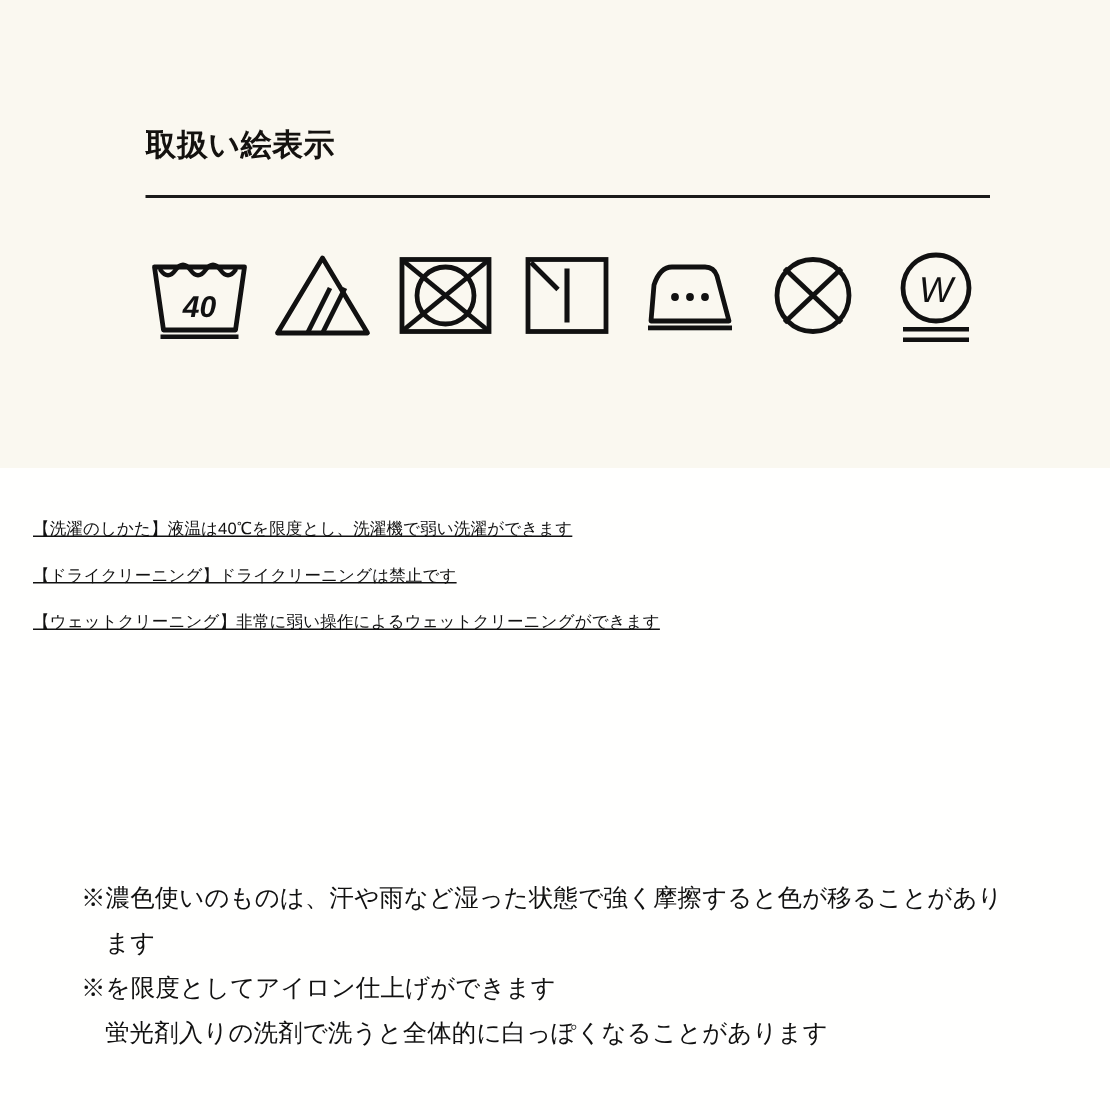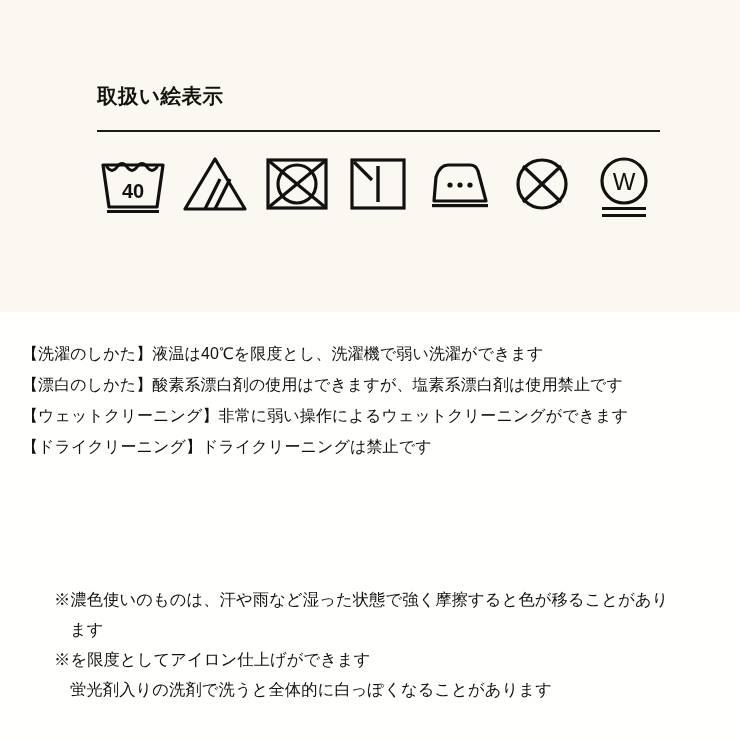--- a/index.html
+++ b/index.html
@@ -63,8 +63,9 @@
     width: 72px;
     height: 84px;
     display: flex;
-    align-items: flex-start;
+    align-items: center;
     justify-content: center;
+    font-style: italic;
   }
   .symbol svg {
     display: block;

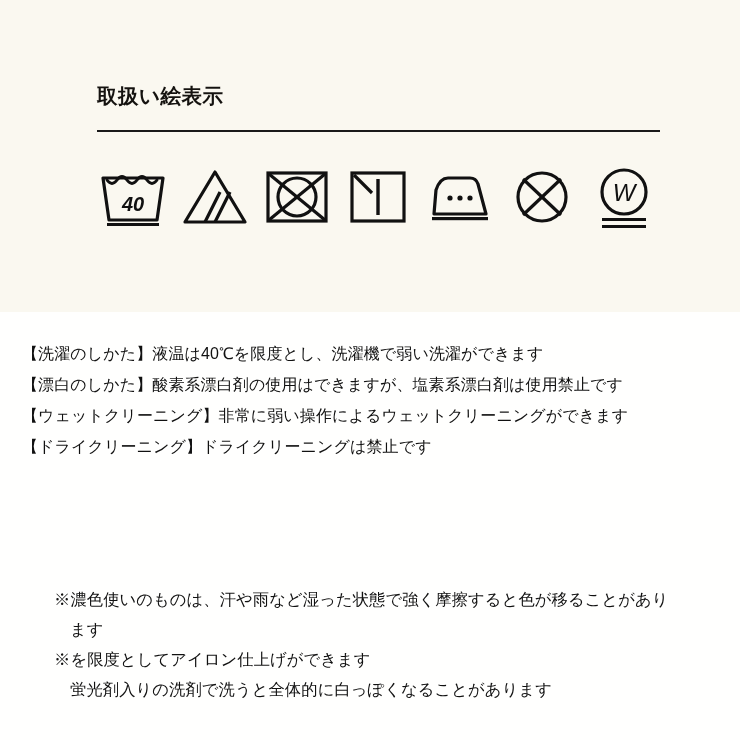--- a/index.html
+++ b/index.html
@@ -79,11 +79,12 @@
     width: 700px;
   }
   .instruction-line {
-    font-size: 16px;
+    font-size: 11px;
     line-height: 31px;
     color: #111111;
     letter-spacing: 0.1px;
     white-space: nowrap;
+    text-decoration: underline;
   }
 
   

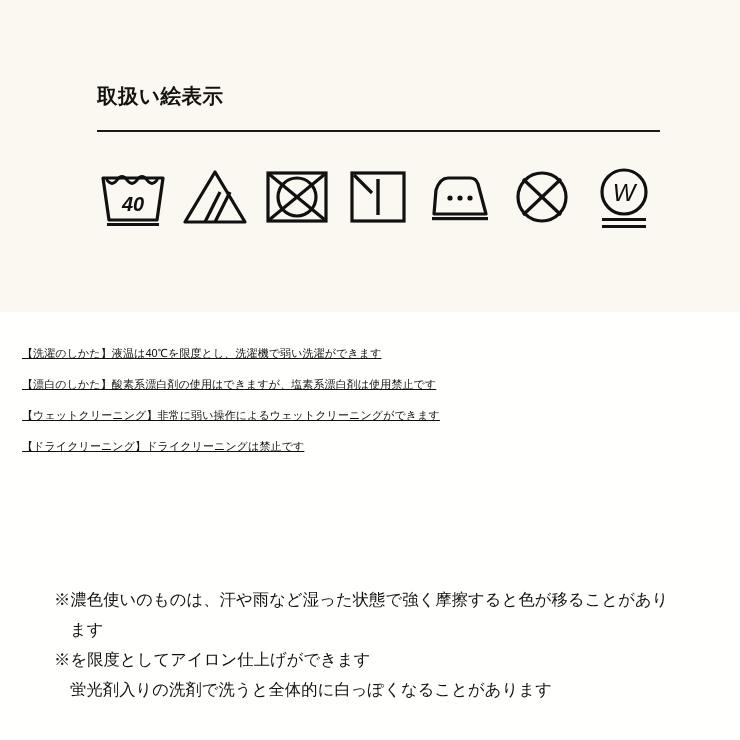--- a/index.html
+++ b/index.html
@@ -183,7 +183,6 @@
 
   <div class="instructions">
     <div class="instruction-line">【洗濯のしかた】液温は40℃を限度とし、洗濯機で弱い洗濯ができます</div>
-    <div class="instruction-line">【漂白のしかた】酸素系漂白剤の使用はできますが、塩素系漂白剤は使用禁止です</div>
     <div class="instruction-line">【ウェットクリーニング】非常に弱い操作によるウェットクリーニングができます</div>
     <div class="instruction-line">【ドライクリーニング】ドライクリーニングは禁止です</div>
   </div>

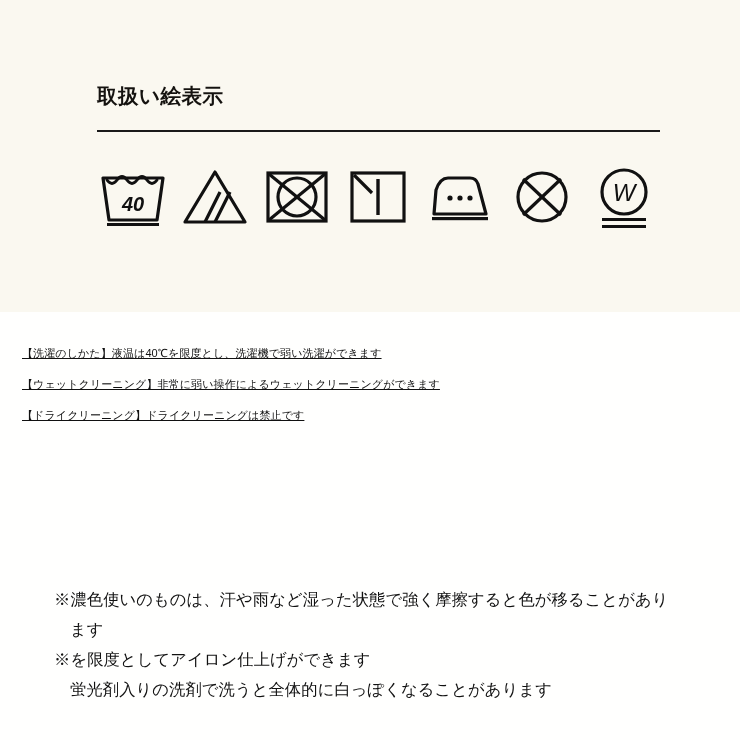--- a/index.html
+++ b/index.html
@@ -183,8 +183,8 @@
 
   <div class="instructions">
     <div class="instruction-line">【洗濯のしかた】液温は40℃を限度とし、洗濯機で弱い洗濯ができます</div>
+    <div class="instruction-line">【ドライクリーニング】ドライクリーニングは禁止です</div>
     <div class="instruction-line">【ウェットクリーニング】非常に弱い操作によるウェットクリーニングができます</div>
-    <div class="instruction-line">【ドライクリーニング】ドライクリーニングは禁止です</div>
   </div>
 
   <div class="notes">

